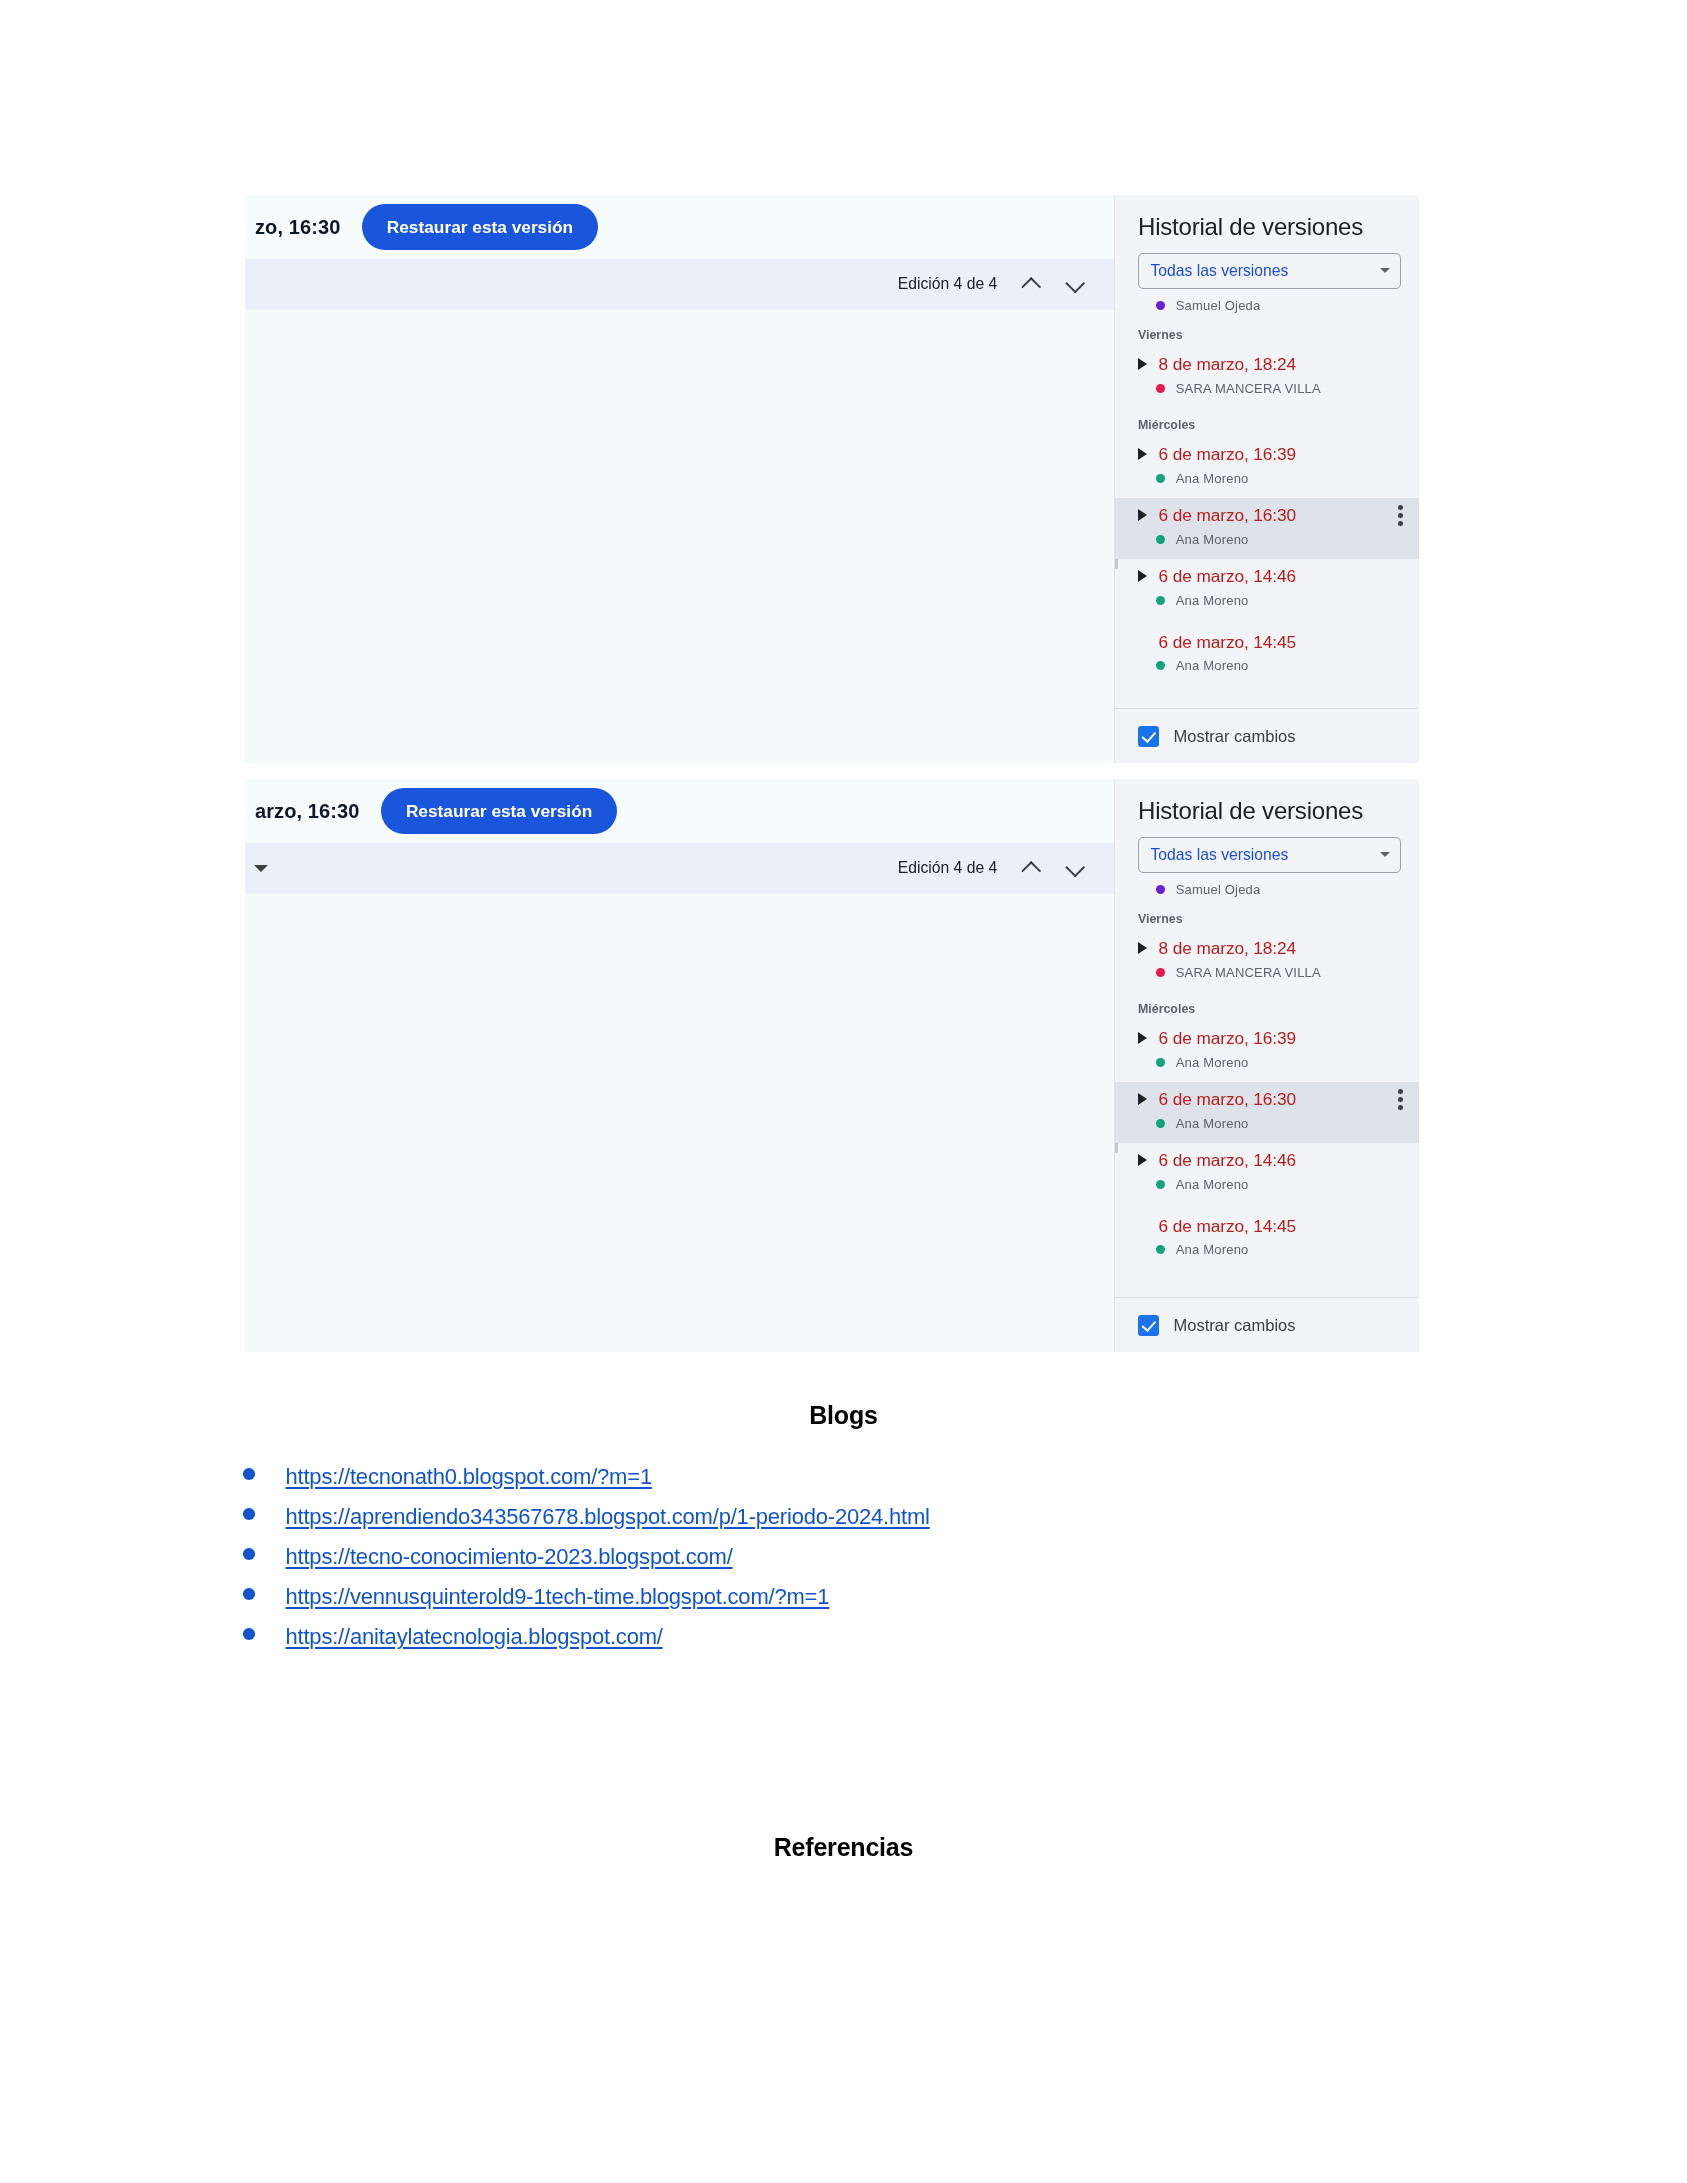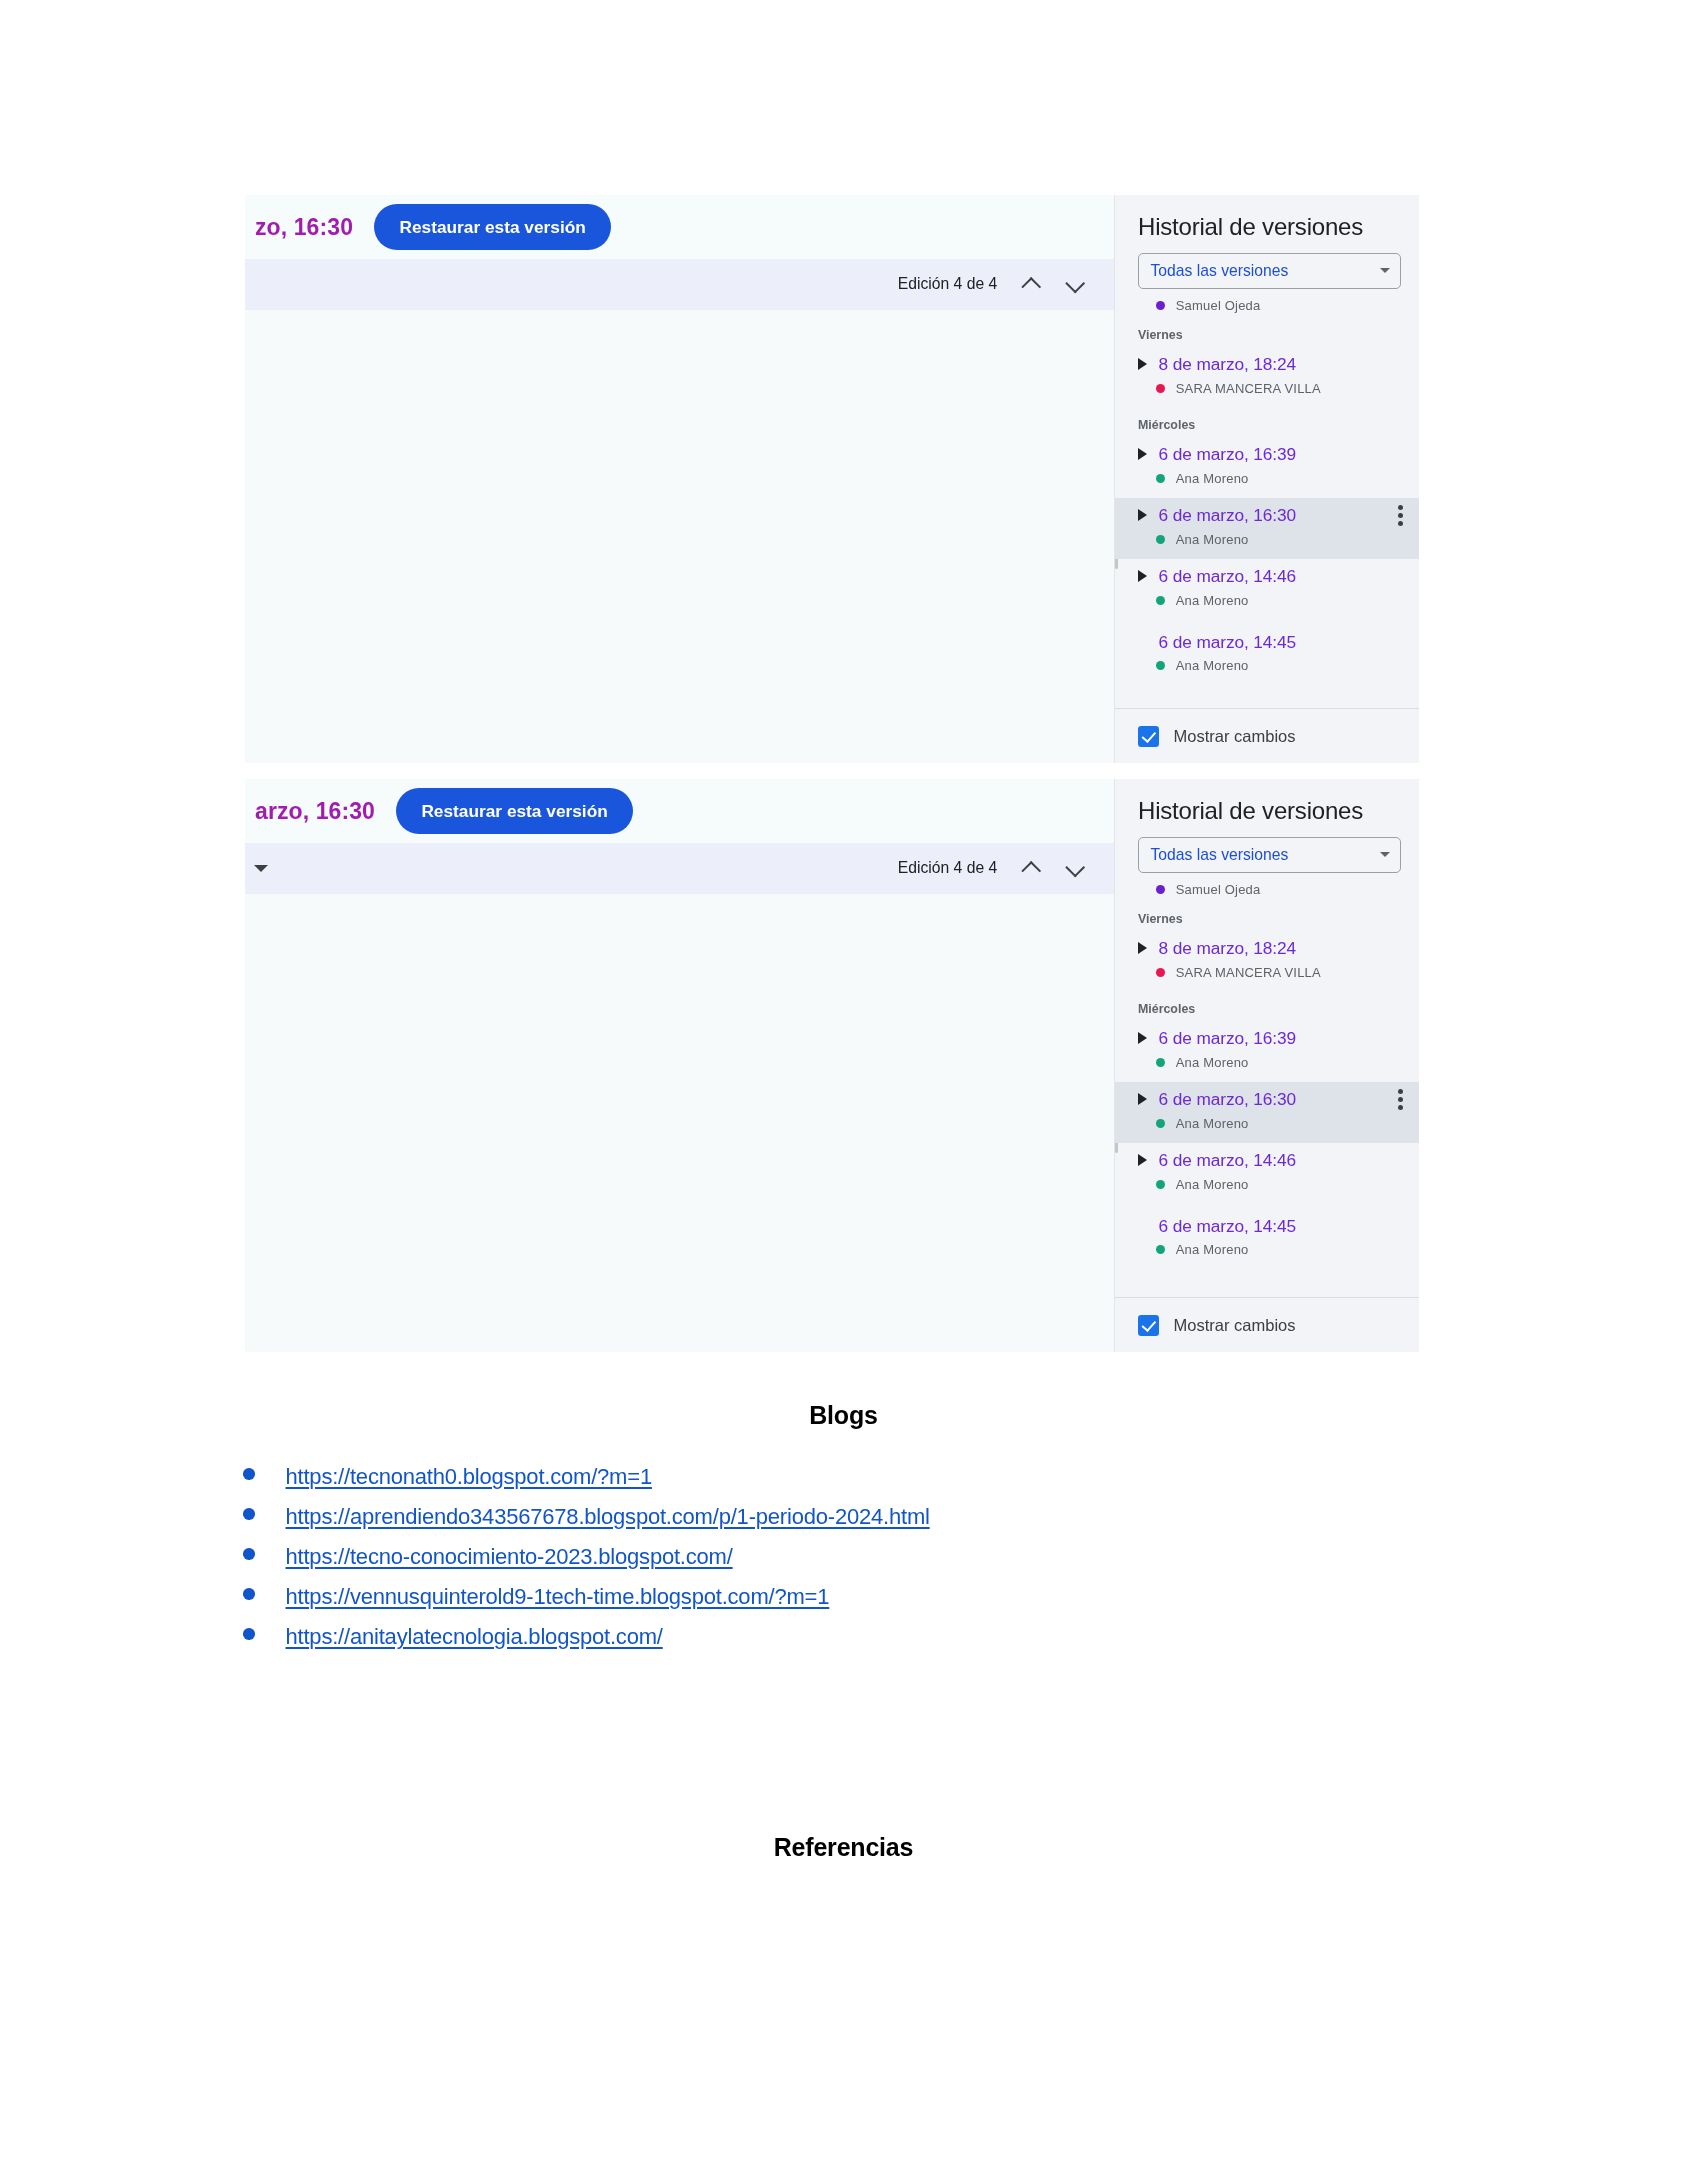--- a/index.html
+++ b/index.html
@@ -36,8 +36,8 @@
     position: relative;
   }
   .doc-date {
-    font-size: 23px;
-    color: #a21caf;
+    font-size: 20px;
+    color: #0f172a;
     font-weight: 700;
     letter-spacing: 0.1px;
     white-space: nowrap;

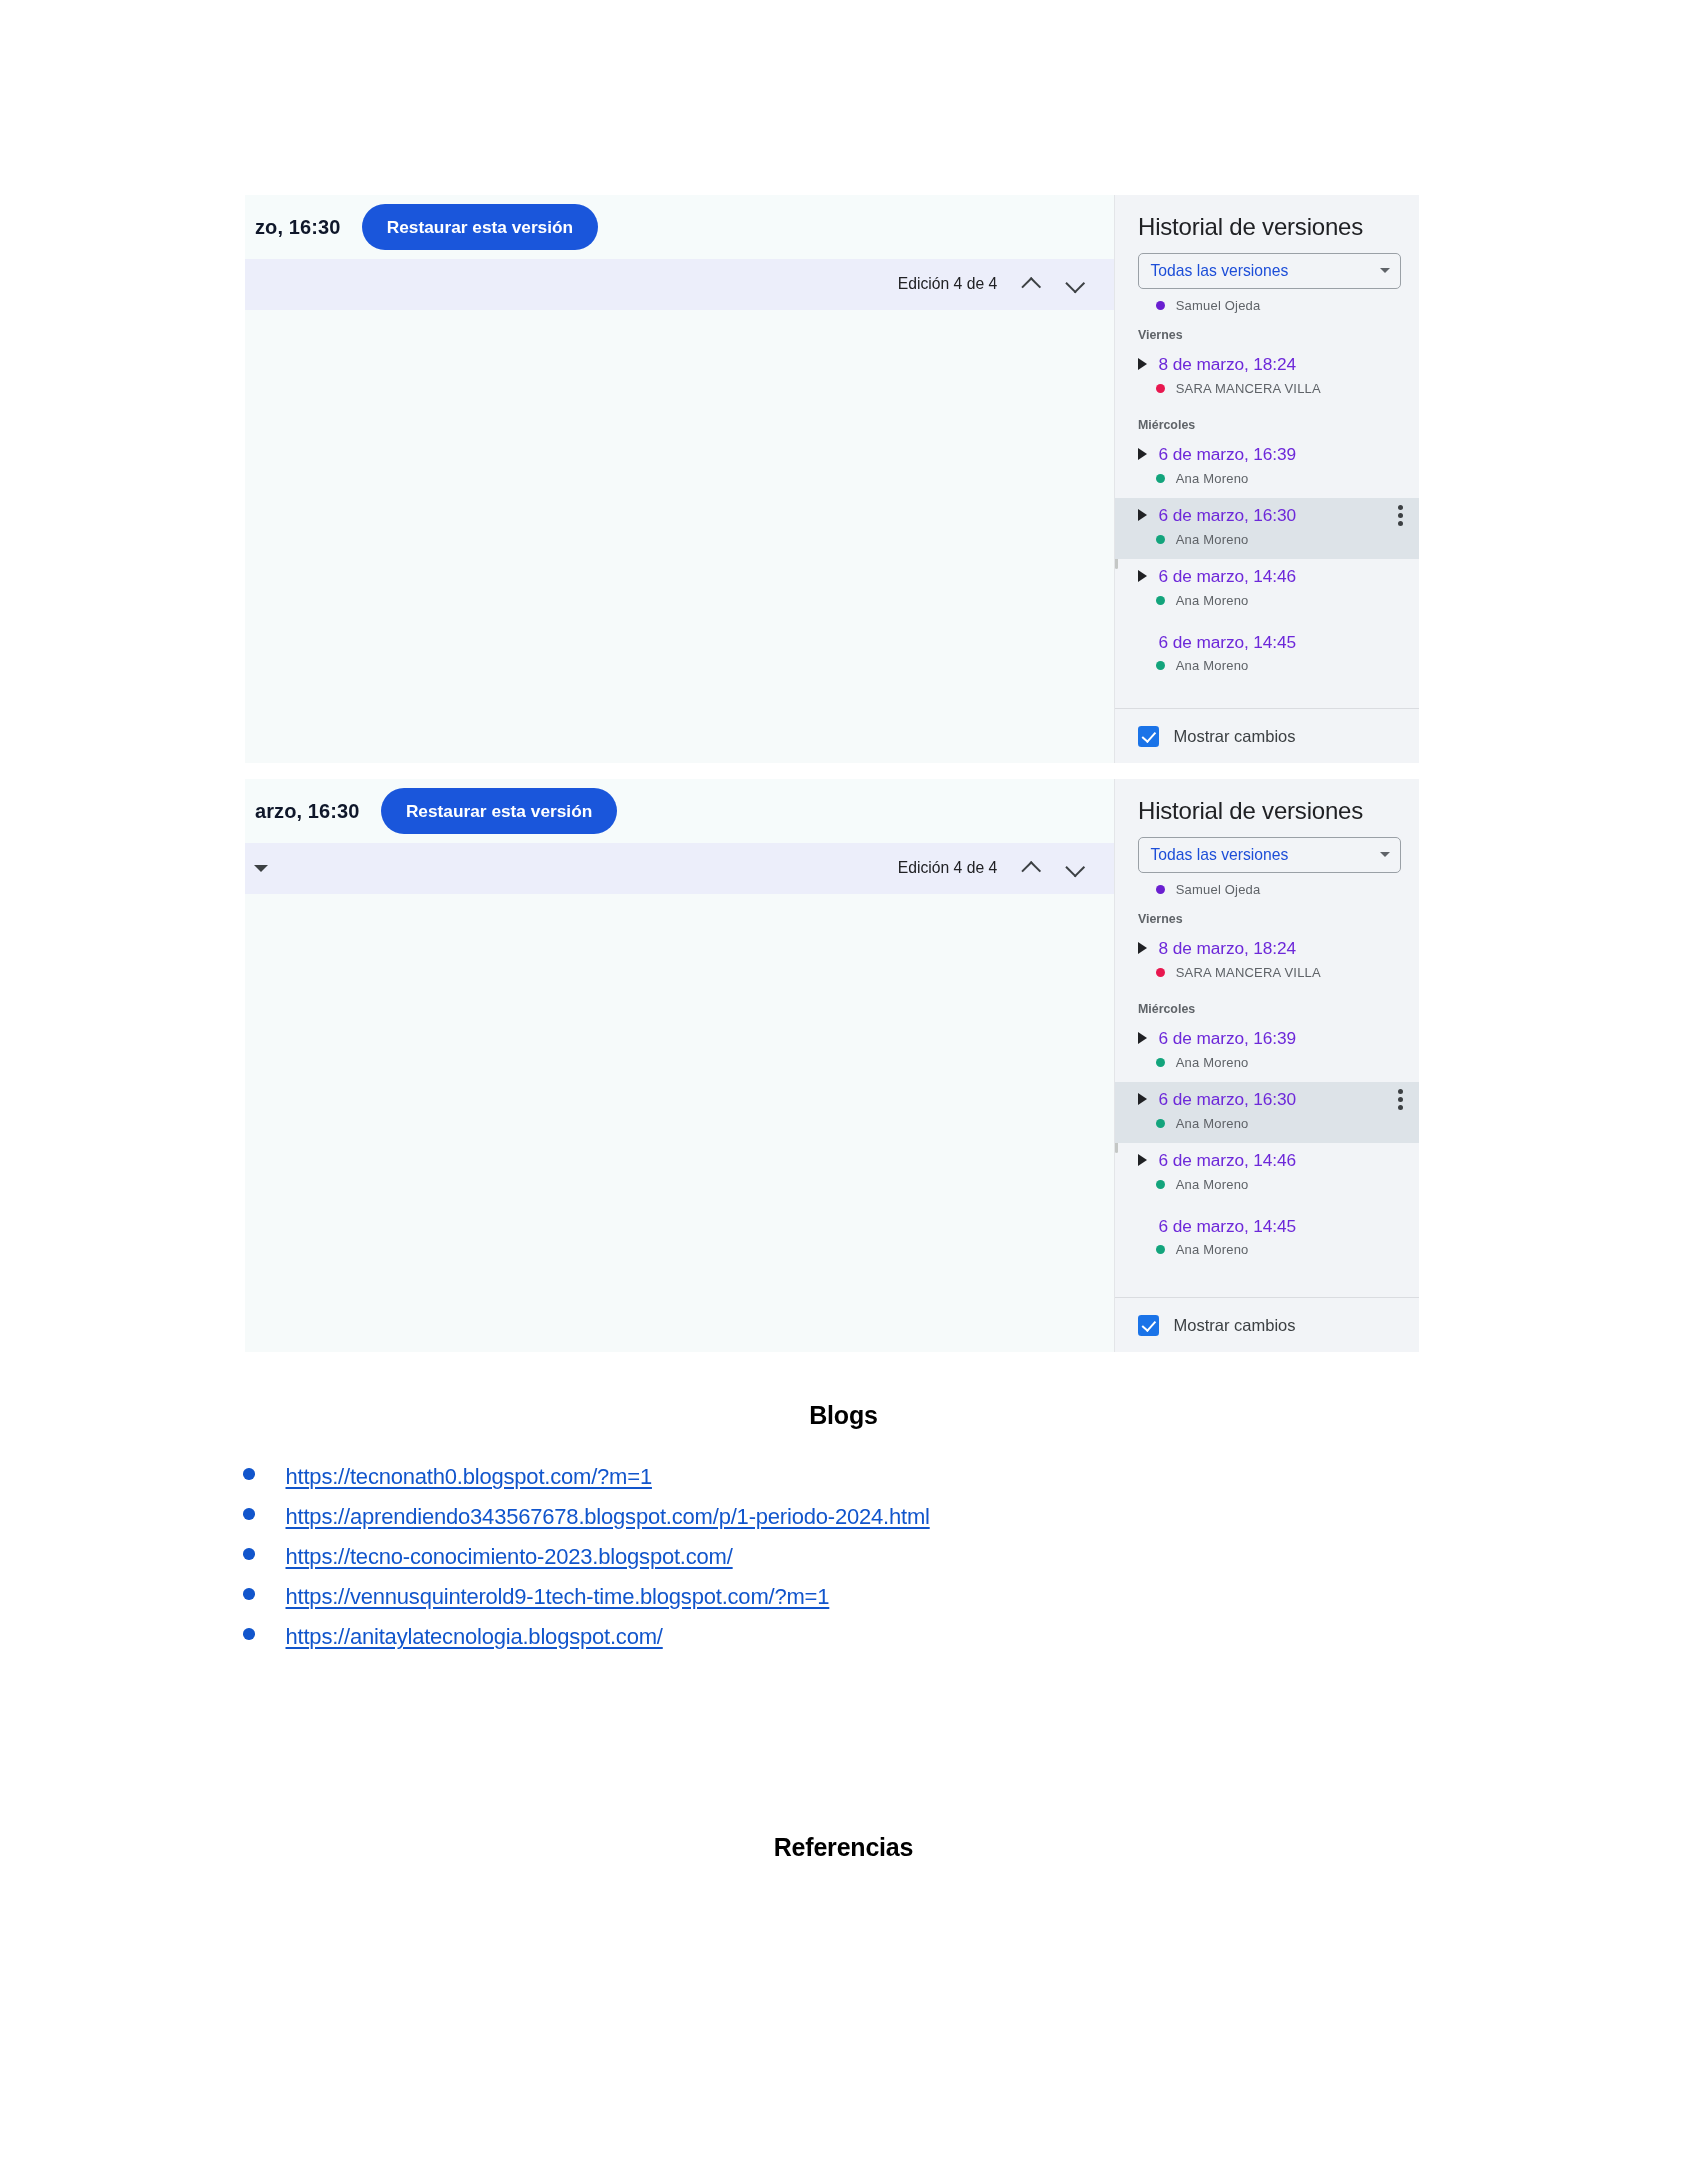--- a/index.html
+++ b/index.html
@@ -190,7 +190,7 @@
   .tri.hidden { visibility: hidden; }
   .ver-time {
     font-size: 17.3px;
-    color: #6d28d9;
+    color: #b91c1c;
     font-weight: 400;
     letter-spacing: -0.1px;
   }

